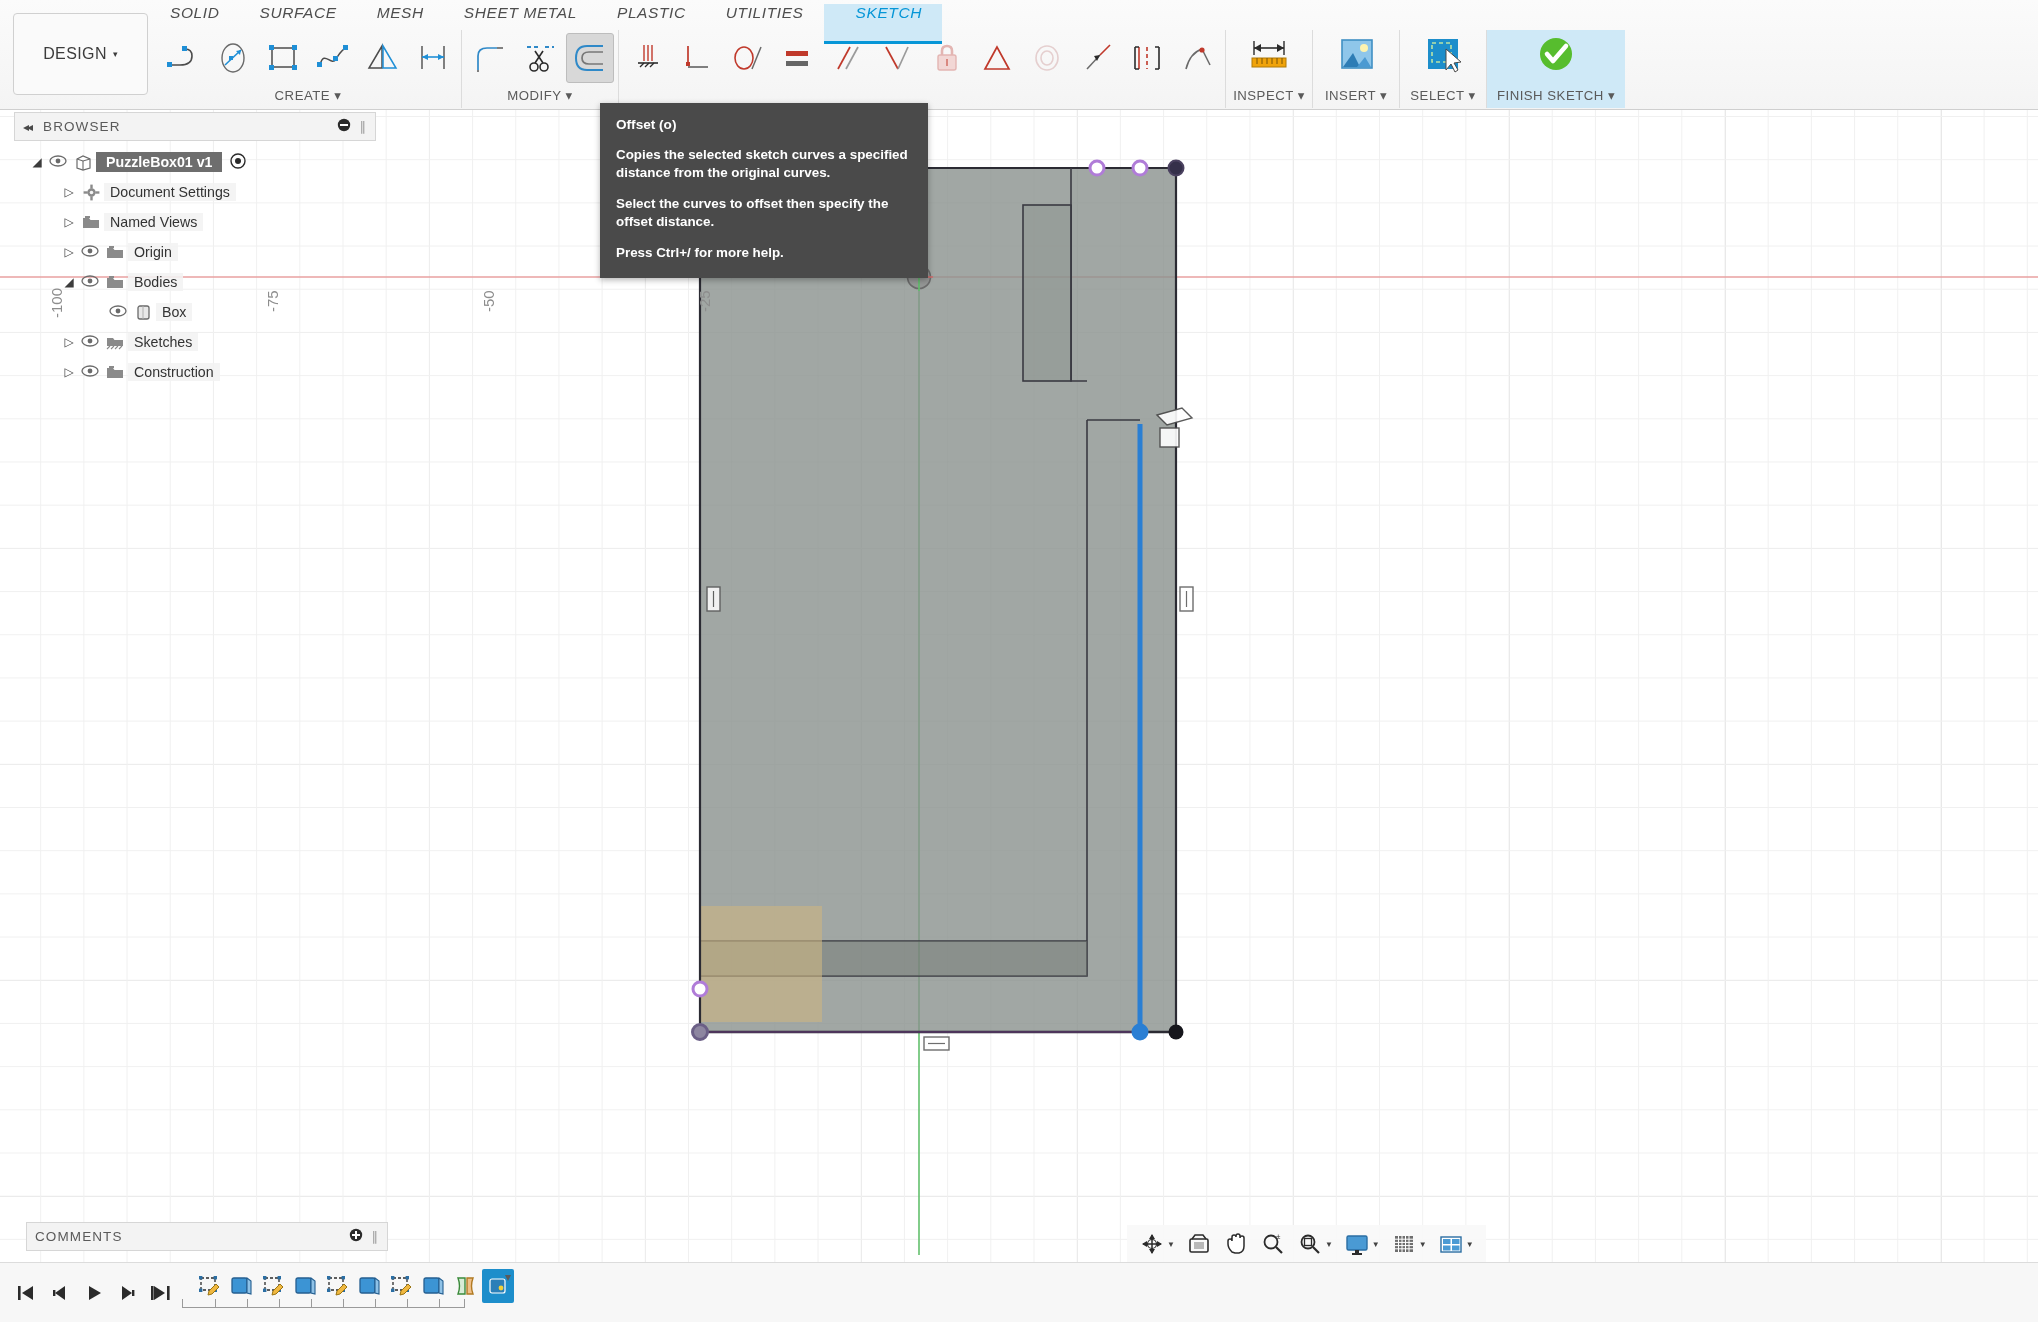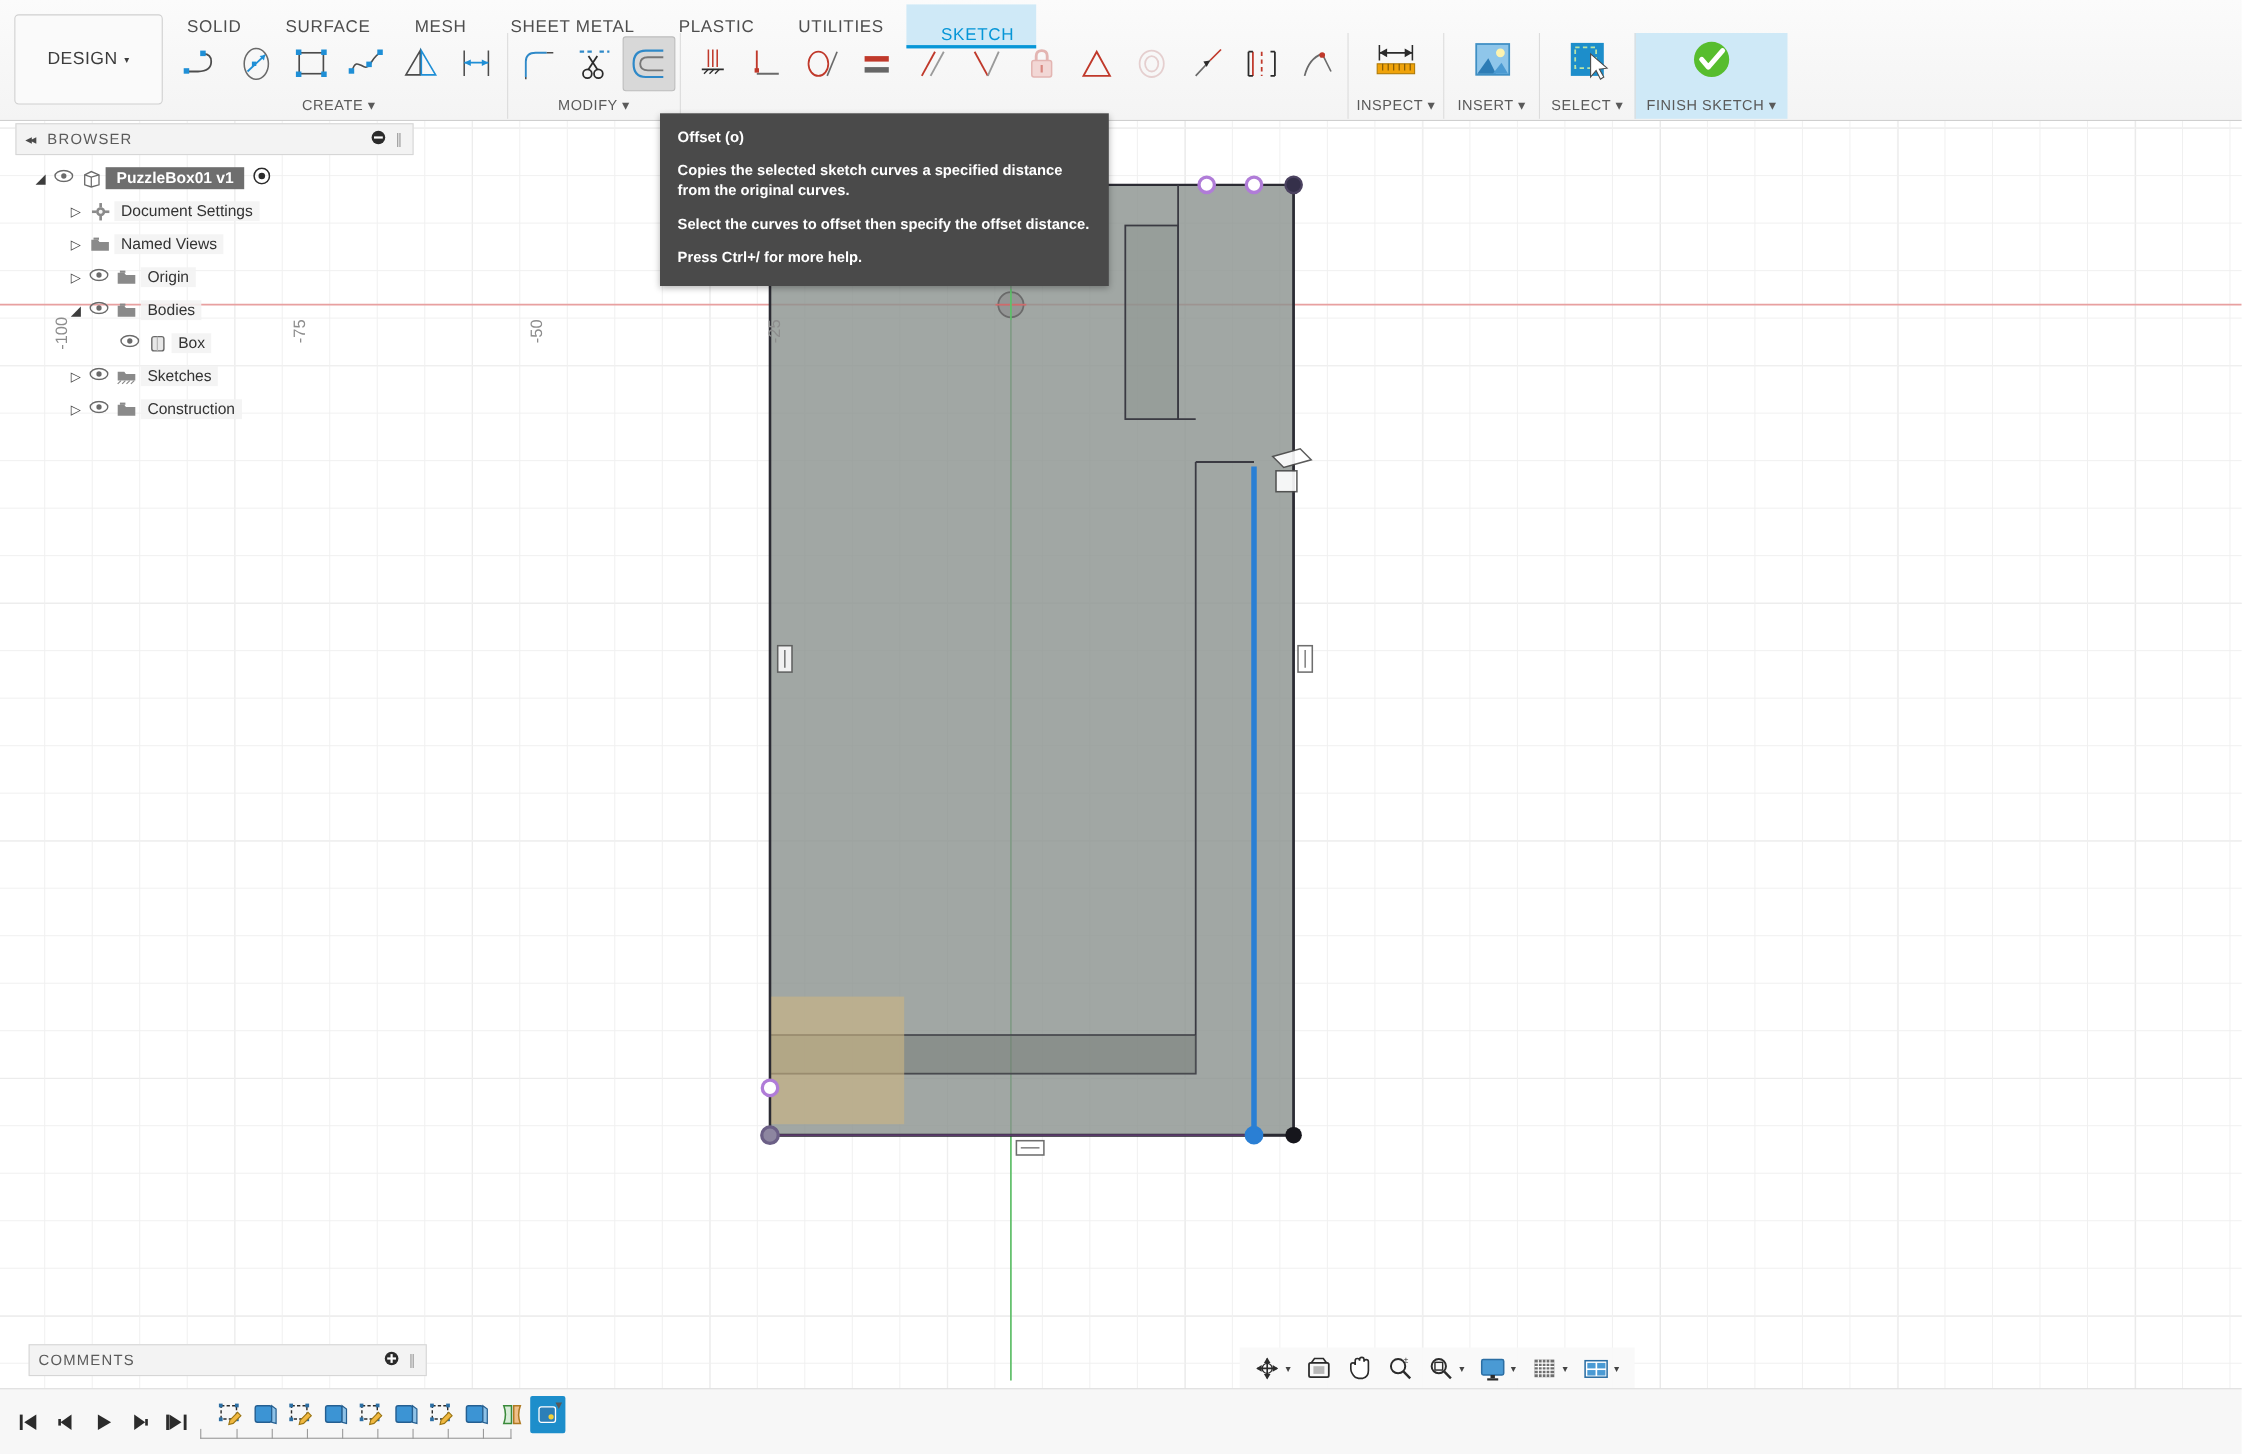--- a/index.html
+++ b/index.html
@@ -41,8 +41,8 @@
 
   .tabrow { position: absolute; top: 4px; left: 150px; height: 30px; display: flex; }
   .tab {
-    height: 30px; padding: 0 20px; display: flex; align-items: flex-end;
-    font-size: 15.5px; color: #4e4e4e; letter-spacing: .6px; white-space: nowrap;
+    height: 30px; padding: 0 20px; display: flex; align-items: flex-start;
+    font-size: 15.5px; color: #4e4e4e; letter-spacing: .6px; white-space: nowrap; font-style: italic;
   }
   .tab.active { color: #0696d7; background: #cfe9f7; border-bottom: 3px solid #0696d7; height: 40px; padding-left: 32px; }
 

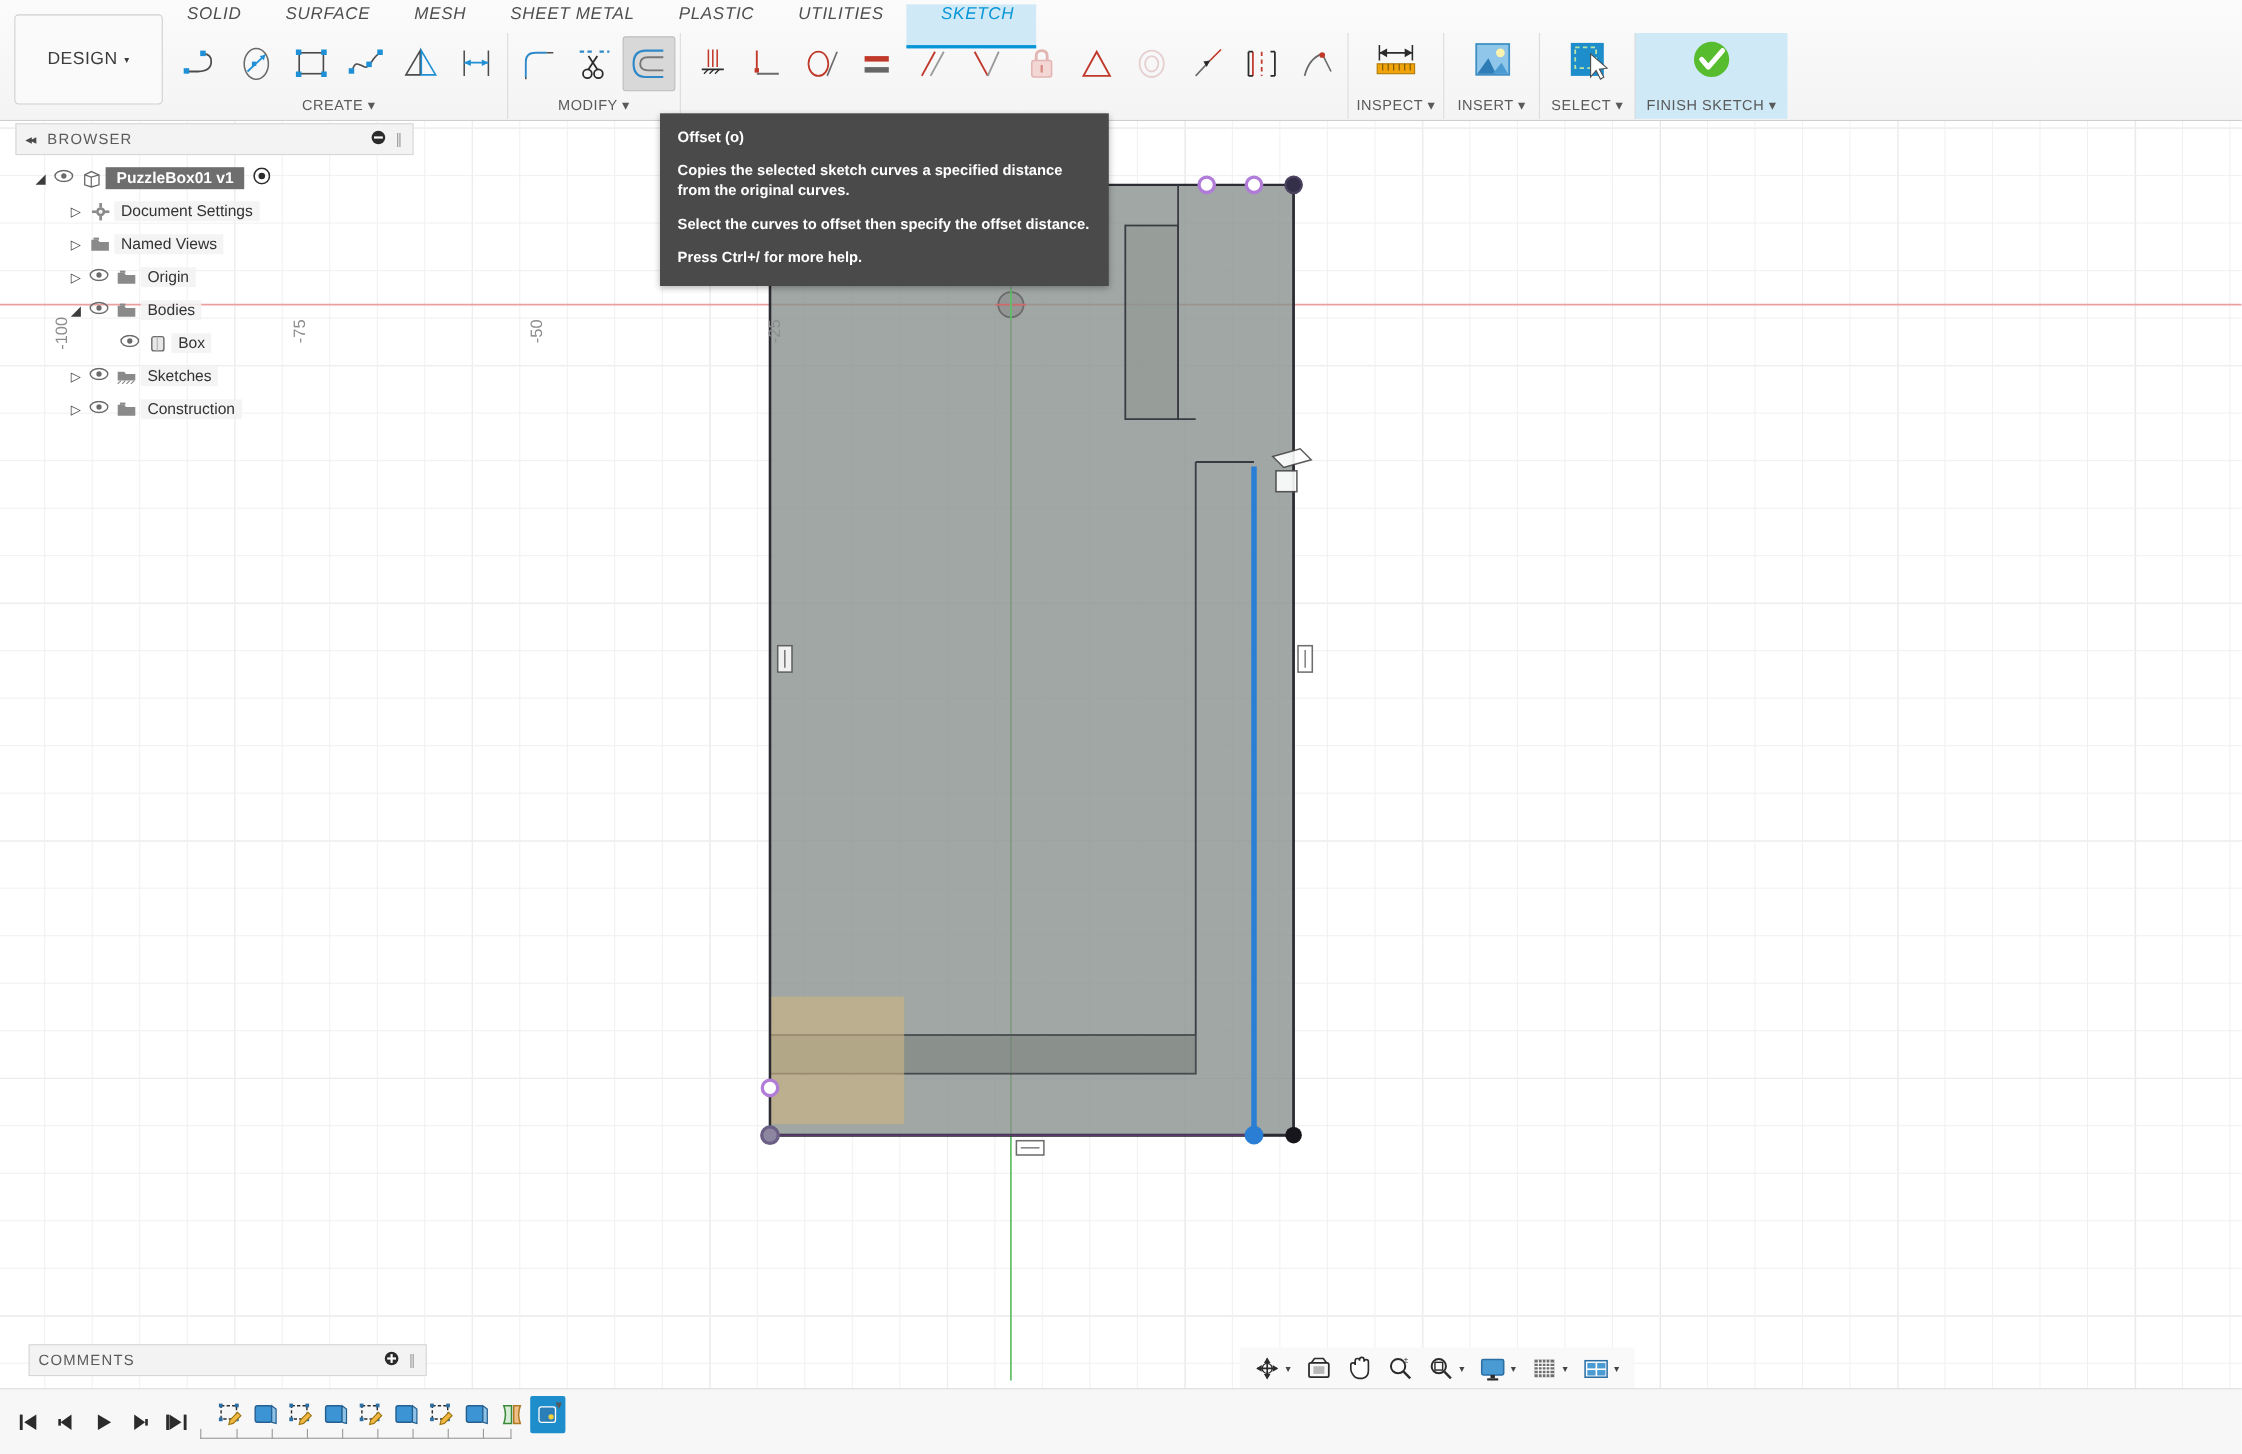--- a/index.html
+++ b/index.html
@@ -117,7 +117,7 @@
 
   
   #tooltip {
-    position: absolute; left: 600px; top: 103px; width: 408px;
+    position: absolute; left: 600px; top: 103px; width: 328px;
     background: #4a4a4a; color: #ffffff; padding: 13px 16px 16px 16px;
     font-size: 13.4px; line-height: 1.38; font-weight: bold; z-index: 50;
     box-shadow: 0 2px 6px rgba(0,0,0,.3);

